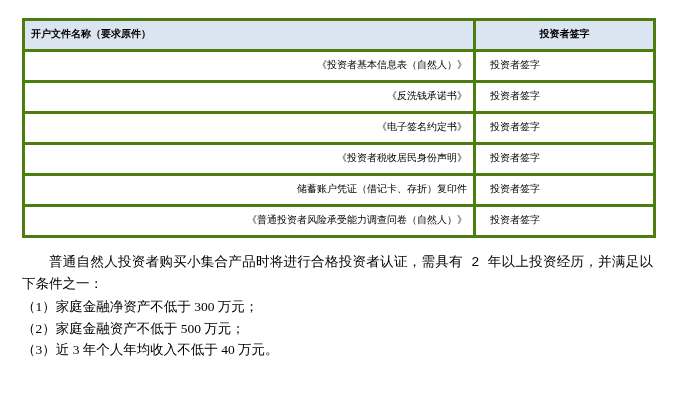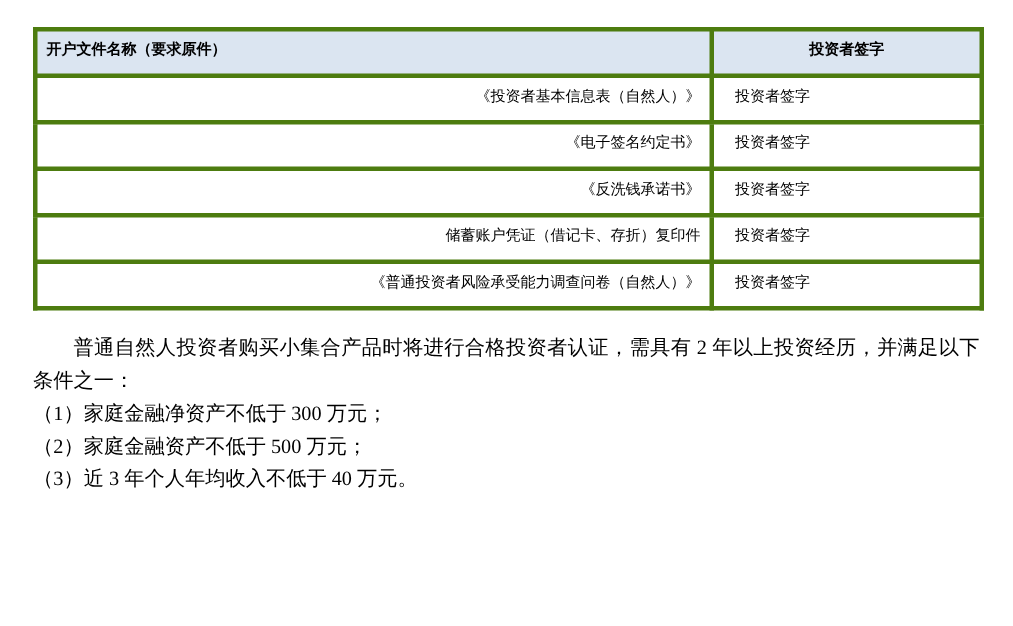--- a/index.html
+++ b/index.html
@@ -93,11 +93,11 @@
         <td class="cell-sign">投资者签字</td>
       </tr>
       <tr>
-        <td class="cell-name">《电子签名约定书》</td>
+        <td class="cell-name">《反洗钱承诺书》</td>
         <td class="cell-sign">投资者签字</td>
       </tr>
       <tr>
-        <td class="cell-name">《反洗钱承诺书》</td>
+        <td class="cell-name">《电子签名约定书》</td>
         <td class="cell-sign">投资者签字</td>
       </tr>
       <tr>

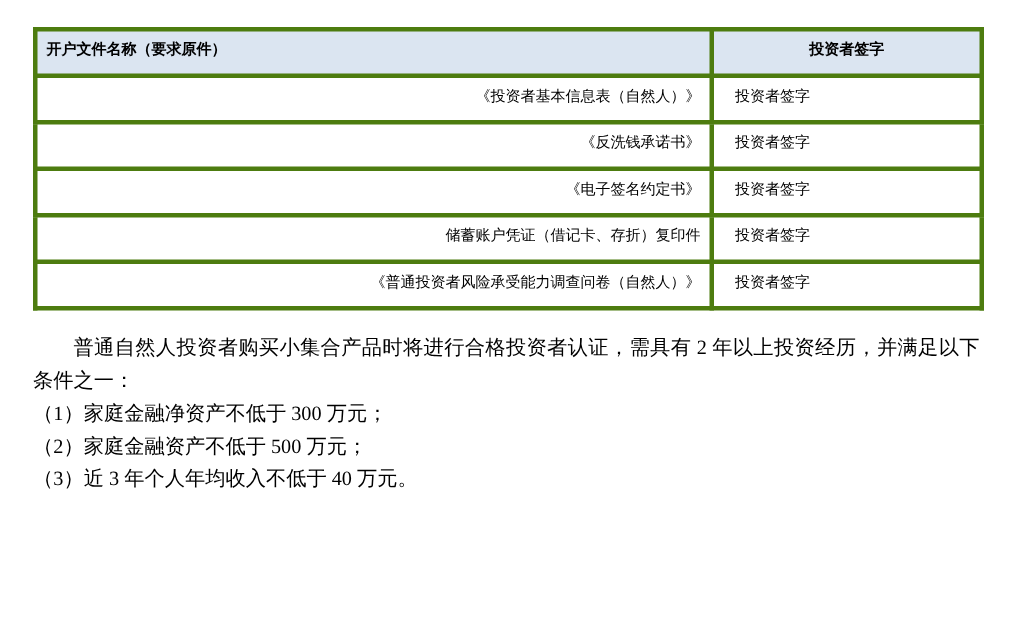--- a/index.html
+++ b/index.html
@@ -101,6 +101,10 @@
         <td class="cell-sign">投资者签字</td>
       </tr>
       <tr>
+        <td class="cell-name">《投资者税收居民身份声明》</td>
+        <td class="cell-sign">投资者签字</td>
+      </tr>
+      <tr>
         <td class="cell-name">  储蓄账户凭证（借记卡、存折）复印件</td>
         <td class="cell-sign">投资者签字</td>
       </tr>

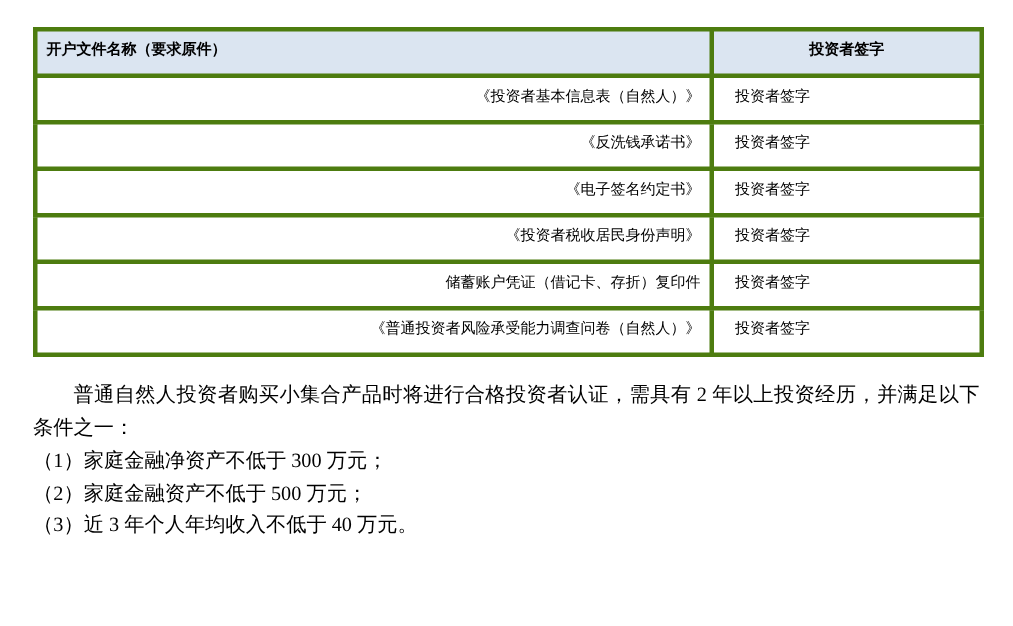--- a/index.html
+++ b/index.html
@@ -66,6 +66,7 @@
   .notes .note-para {
     text-indent: 2em;
     text-align: justify;
+    font-family: Liberation Mono, monospace;
   }
   .notes .note-item {
     text-indent: 0;

